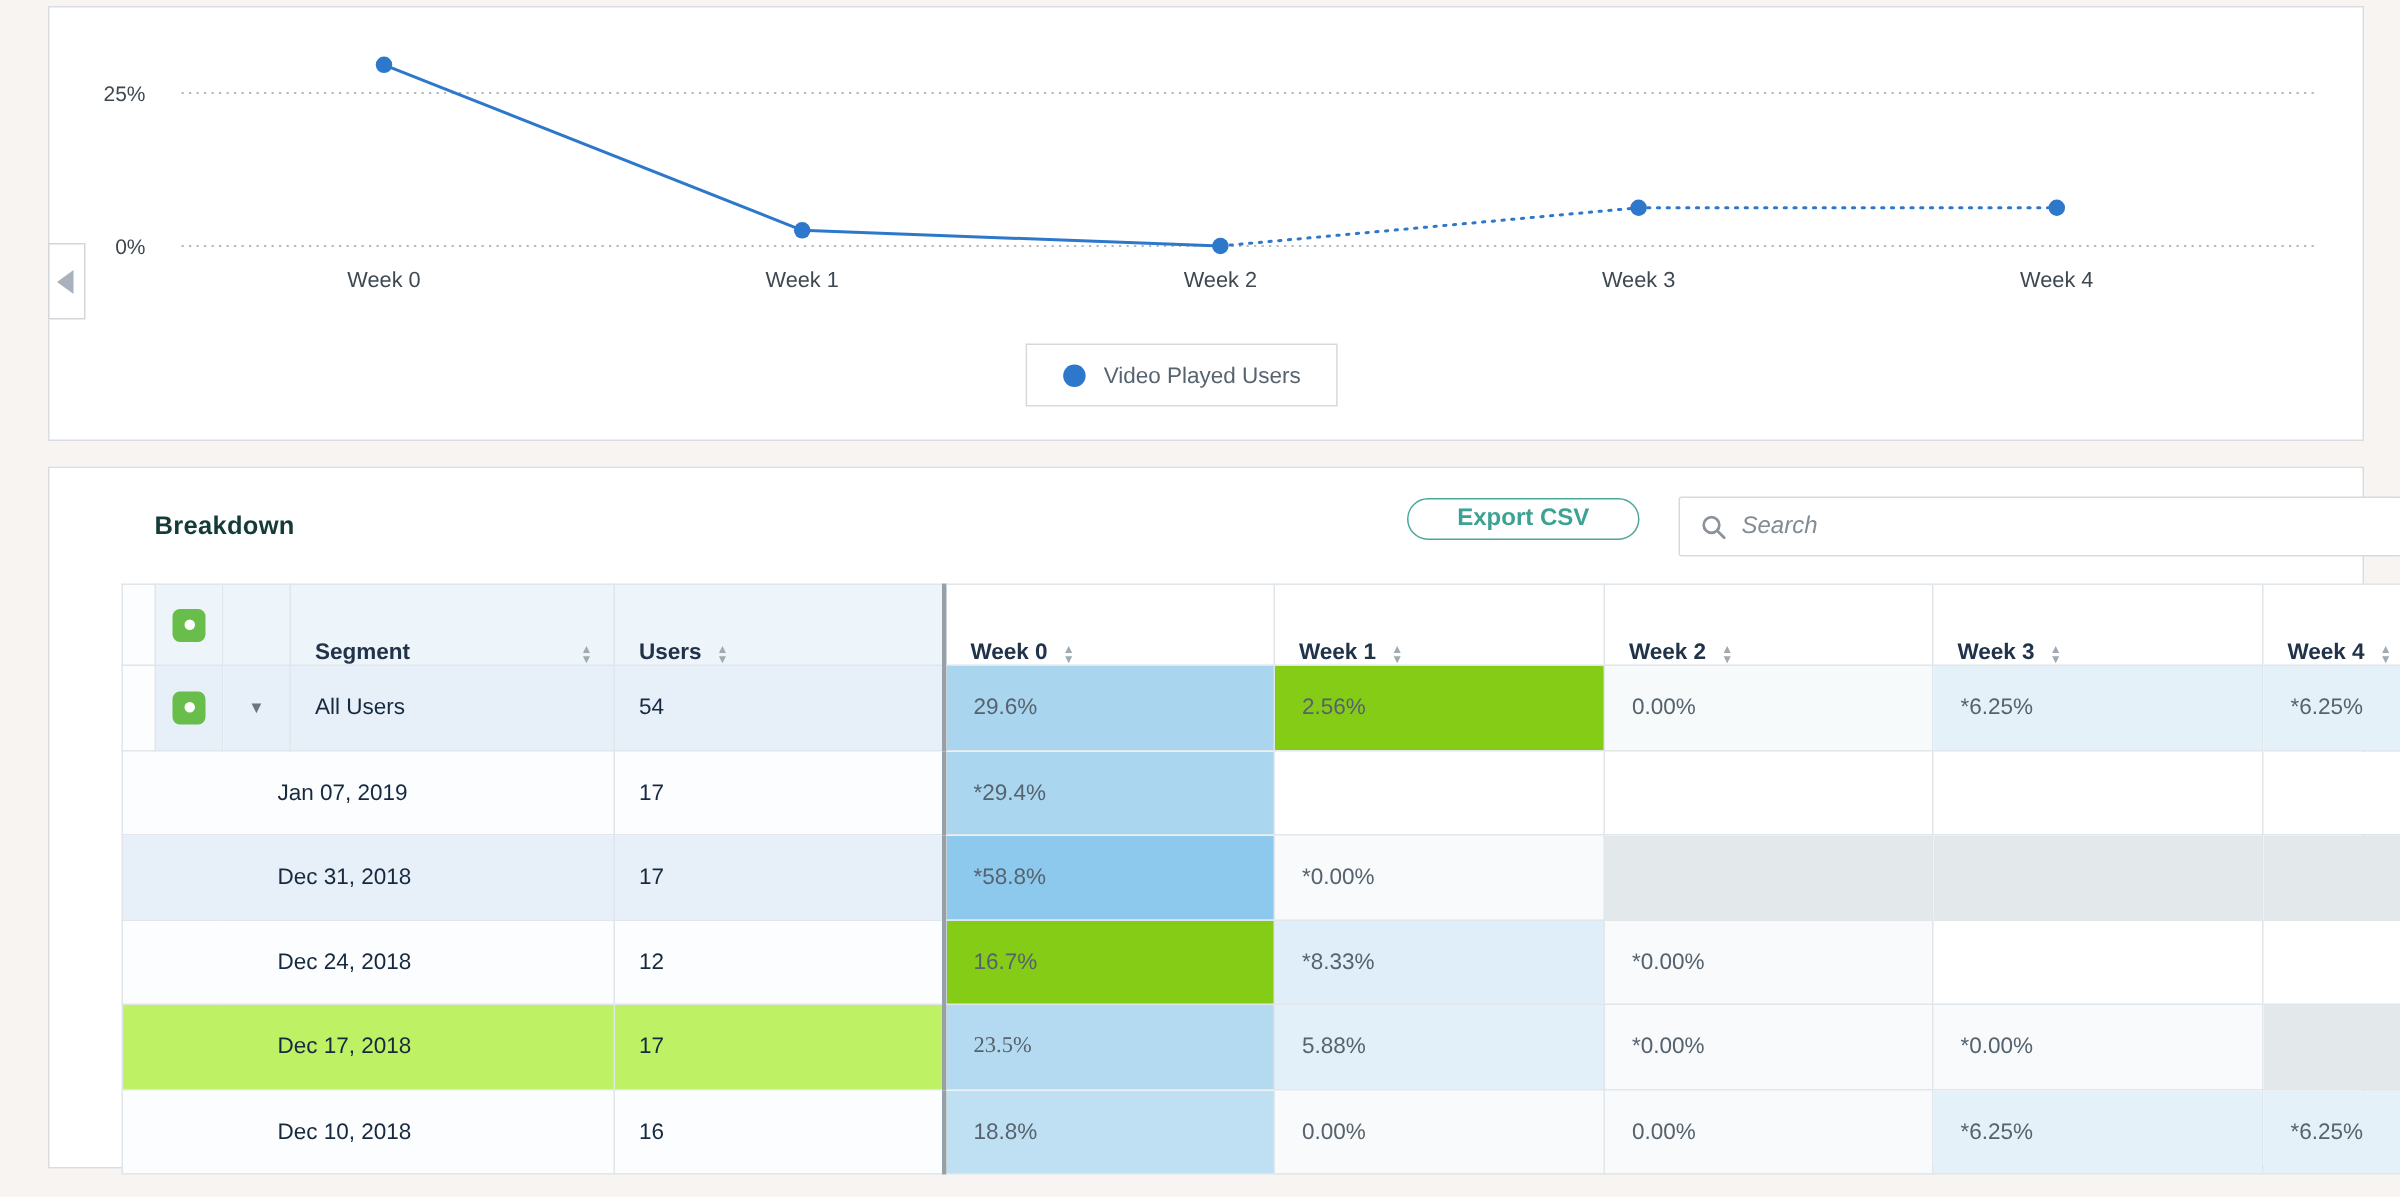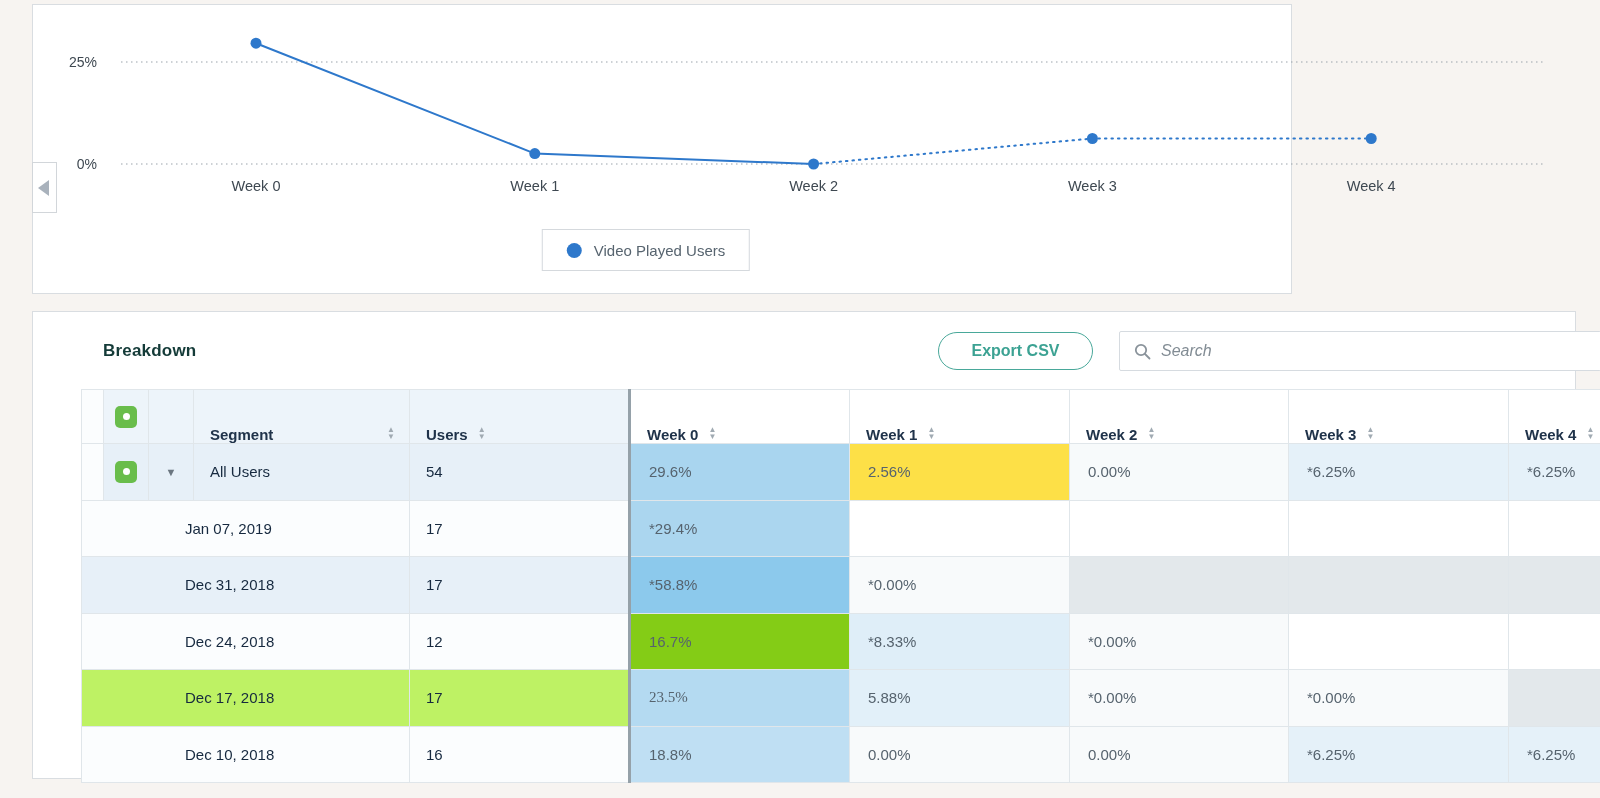--- a/index.html
+++ b/index.html
@@ -14,7 +14,7 @@
     position:absolute; background:#fff; border:1px solid #d9dde1;
   }
   
-  .chart-card { left:32px; top:4px; width:1260px; height:290px; }
+  .chart-card { left:32px; top:4px; width:1544px; height:290px; }
   #chart-svg { position:absolute; left:0; top:0; }
   .gridline { stroke:#9aa3ab; stroke-width:1; stroke-dasharray:1.5 3.5; }
   .ylabel { font-size:14px; fill:#3e4851; font-family:"Liberation Sans",sans-serif; }

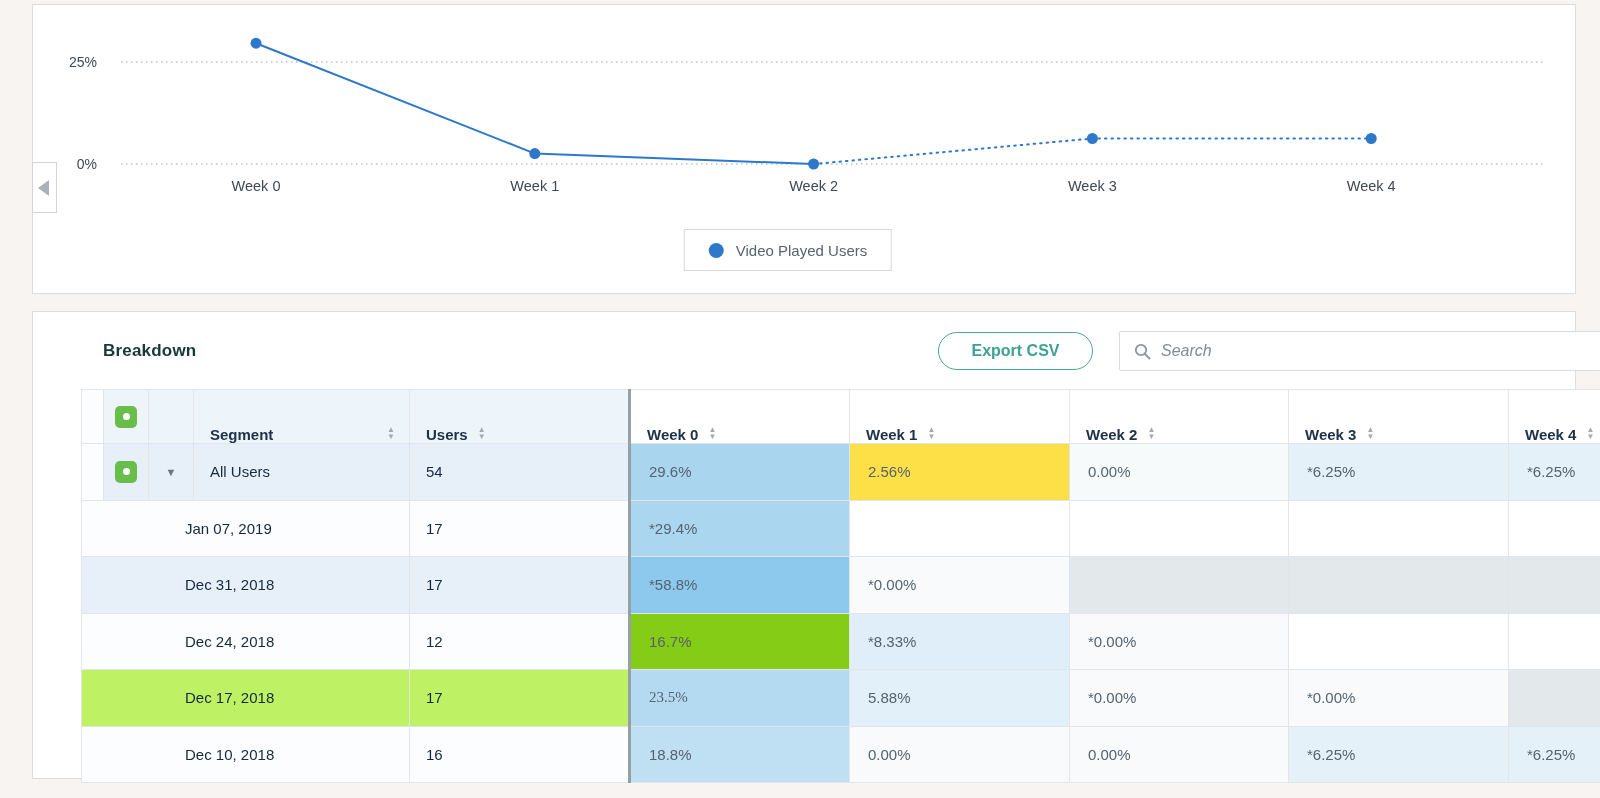--- a/index.html
+++ b/index.html
@@ -48,7 +48,7 @@
     font-size:17px; font-weight:bold; color:#143b38; letter-spacing:.2px;
   }
   .export-btn {
-    position:absolute; left:857px; top:20px; width:155px; height:38px;
+    position:absolute; left:857px; top:20px; width:155px; height:28px;
     background:#fff; border:1.5px solid #49a89a; border-radius:19px;
     color:#3ca293; font-size:16px; font-weight:600; font-family:"Liberation Sans",sans-serif;
     cursor:pointer;

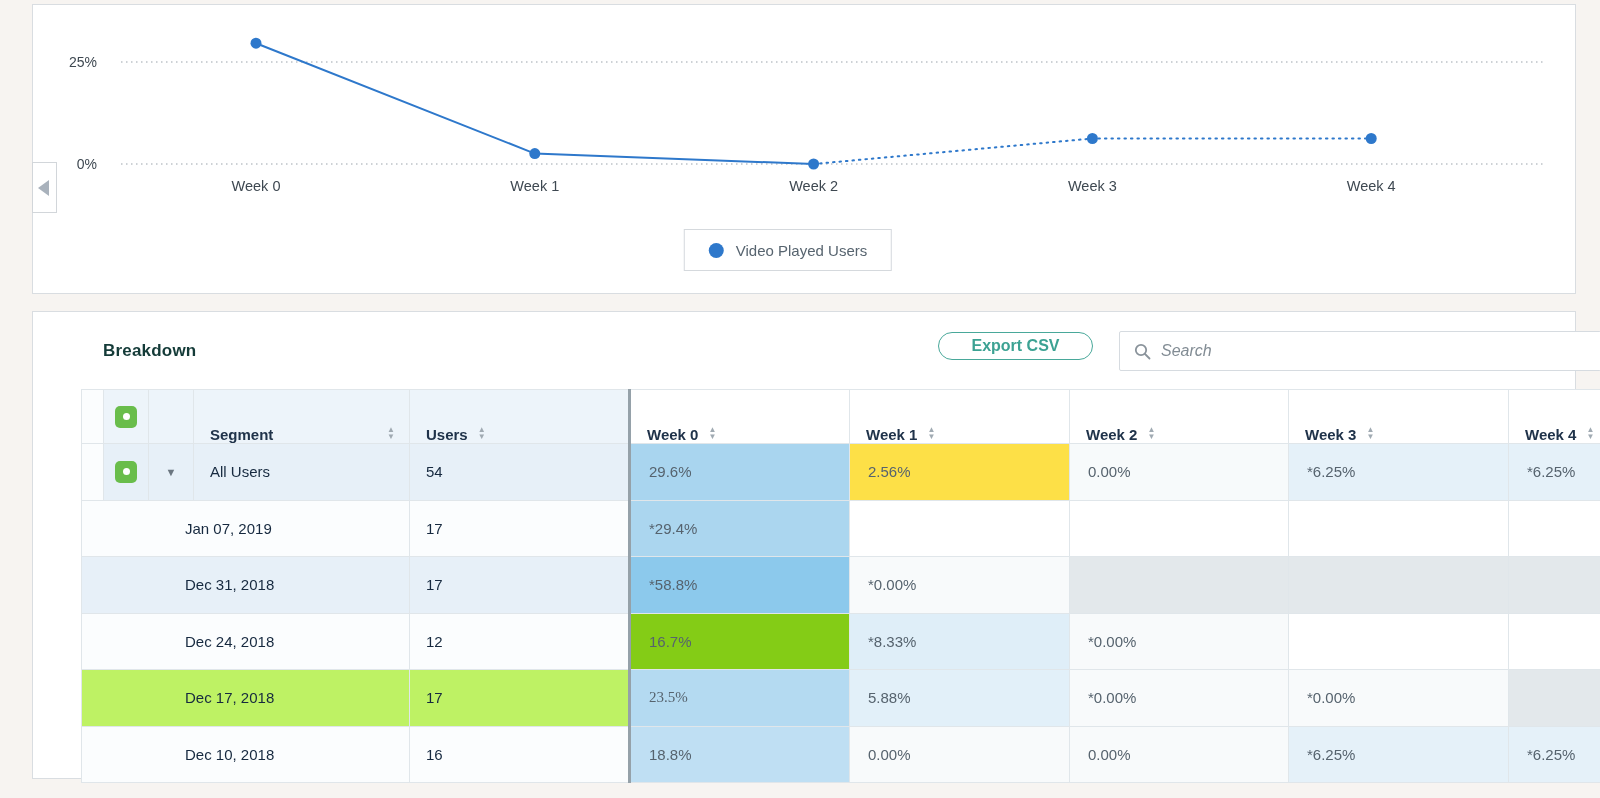--- a/index.html
+++ b/index.html
@@ -72,7 +72,7 @@
   th { height:51px; font-weight:600; color:#20334a; background:#edf4fa; }
   th.week-h { background:#fff; }
   td { height:56.5px; }
-  .th-flex { display:flex; align-items:flex-start; gap:10px; padding:0 14px 0 16px;margin-top:36px; }
+  .th-flex { display:flex; align-items:flex-end; gap:10px; padding:0 14px 0 16px;margin-top:36px; }
   .th-flex.spread { justify-content:space-between; }
   .sorter { display:inline-flex; flex-direction:column; line-height:7px; font-size:8px; color:#a0aab2; }
   .spacer-cell { background:#fbfdfe; }

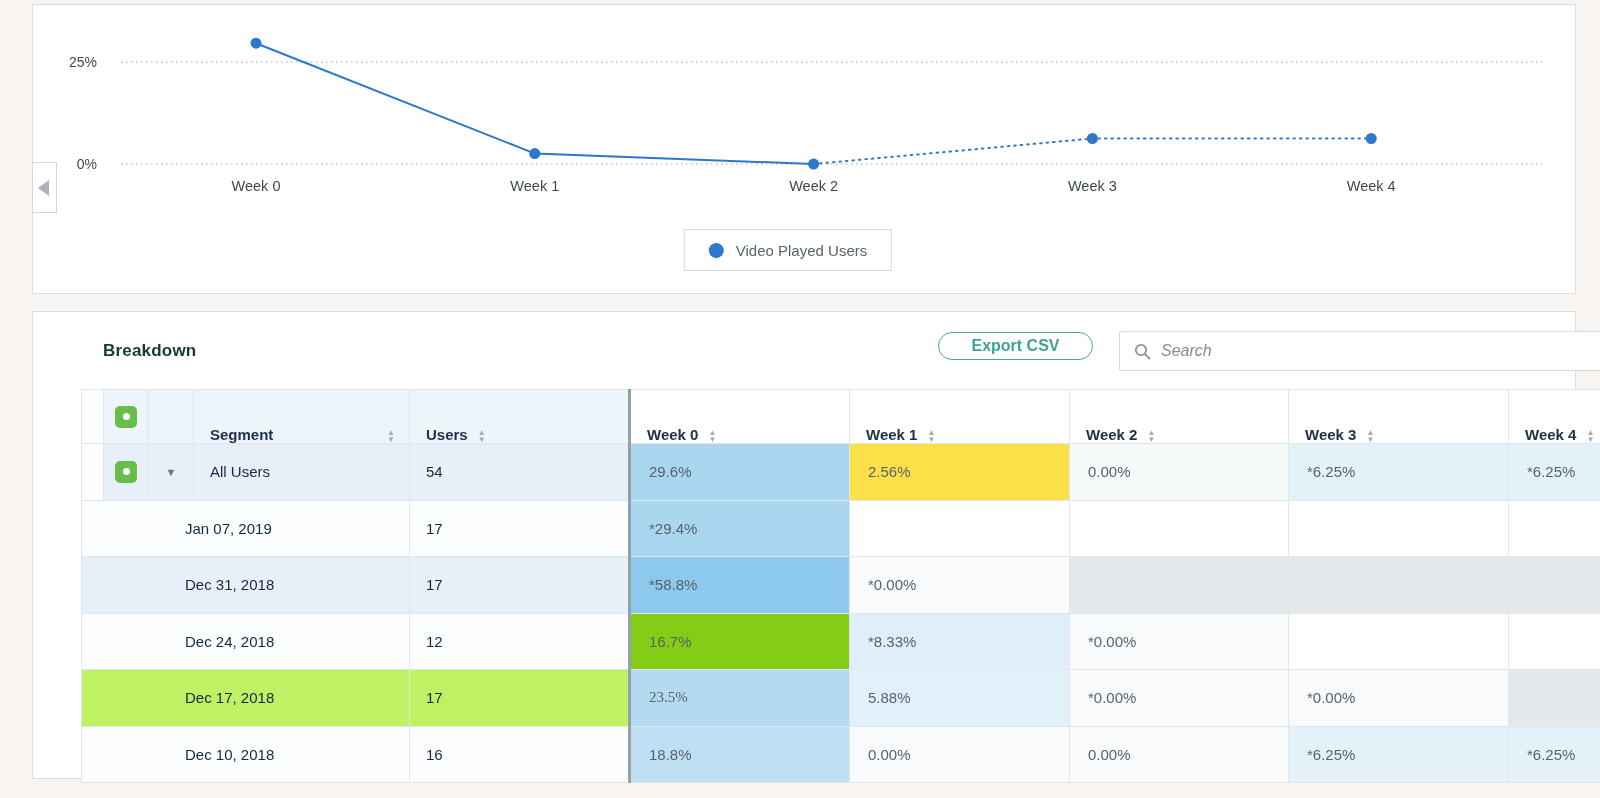--- a/index.html
+++ b/index.html
@@ -233,7 +233,7 @@
       <td class="seg-cell">All Users</td>
       <td class="users-cell">54</td>
       <td class="week-cell w0" style="background: rgb(169, 213, 239);">29.6%</td>
-      <td class="week-cell" style="background: #fde047;">2.56%</td>
+      <td class="week-cell" style="background: #84cc16;">2.56%</td>
       <td class="week-cell" style="background: rgb(247, 250, 251);">0.00%</td>
       <td class="week-cell" style="background: rgb(229, 241, 249);">*6.25%</td>
       <td class="week-cell" style="background: rgb(229, 241, 249);">*6.25%</td>

